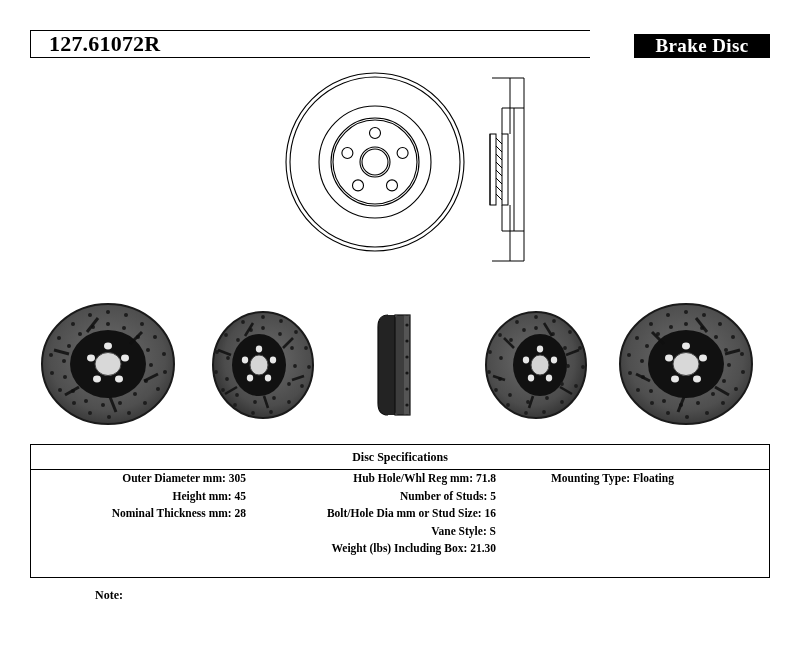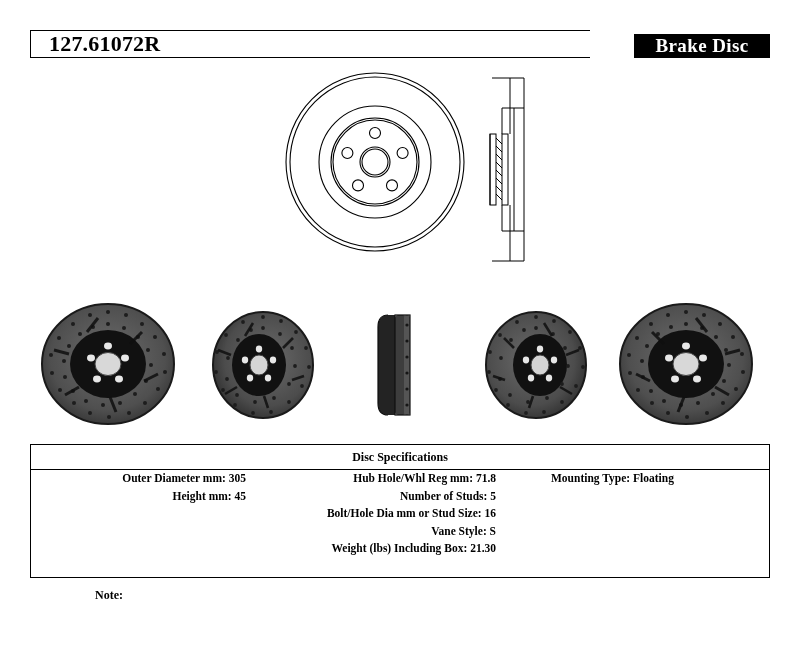--- a/index.html
+++ b/index.html
@@ -478,6 +478,10 @@
           <span>Height mm:</span>
           <span class="val">45</span>
         </div>
+        <div class="spec-line">
+          <span>Nominal Thickness mm:</span>
+          <span class="val">28</span>
+        </div>
       </div>
 
       <div class="spec-col col-b">

